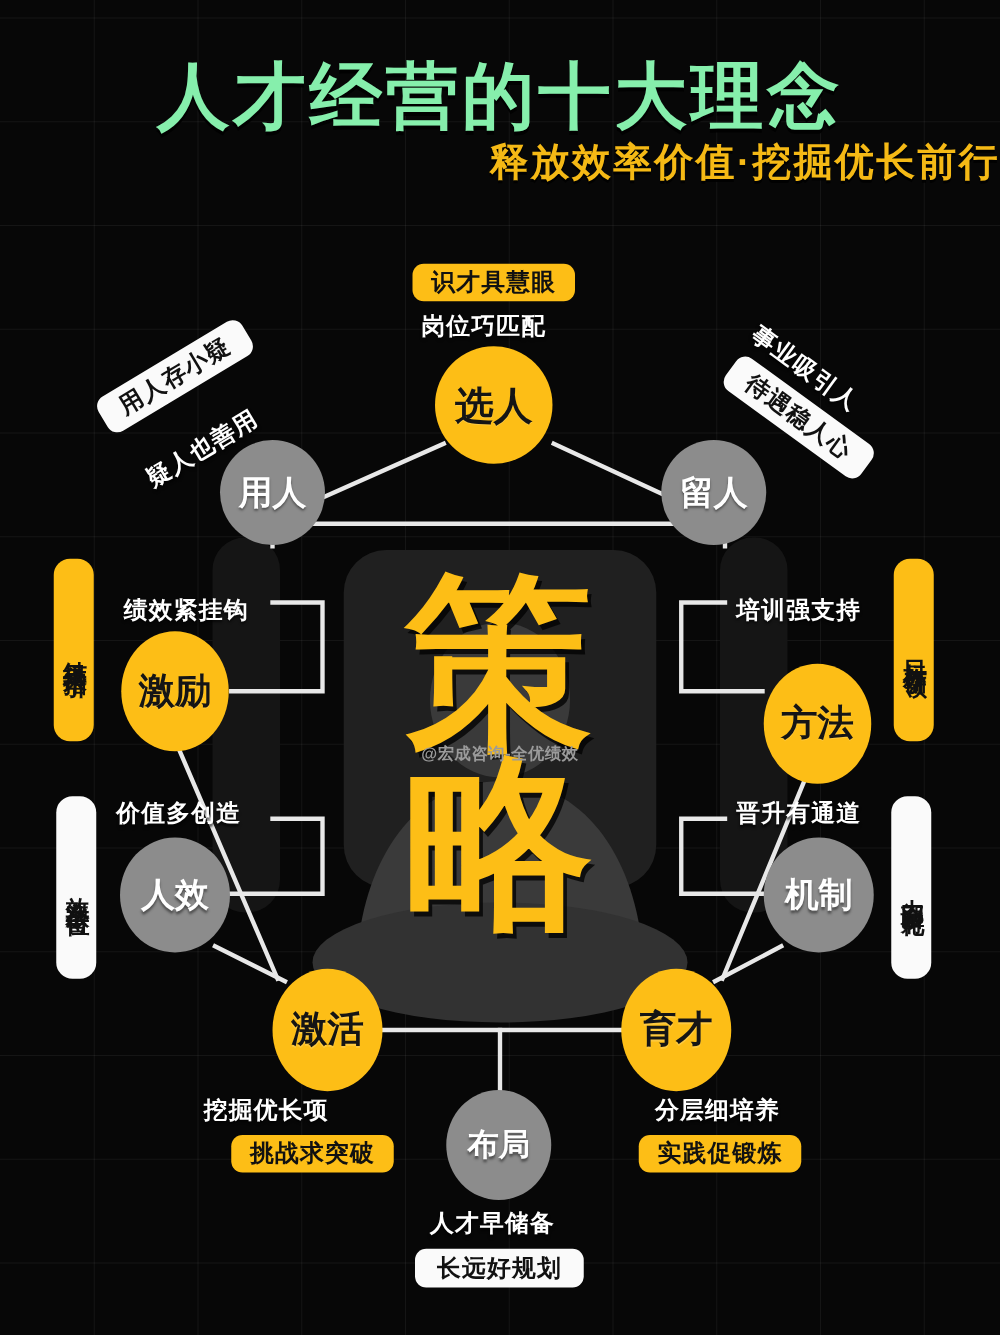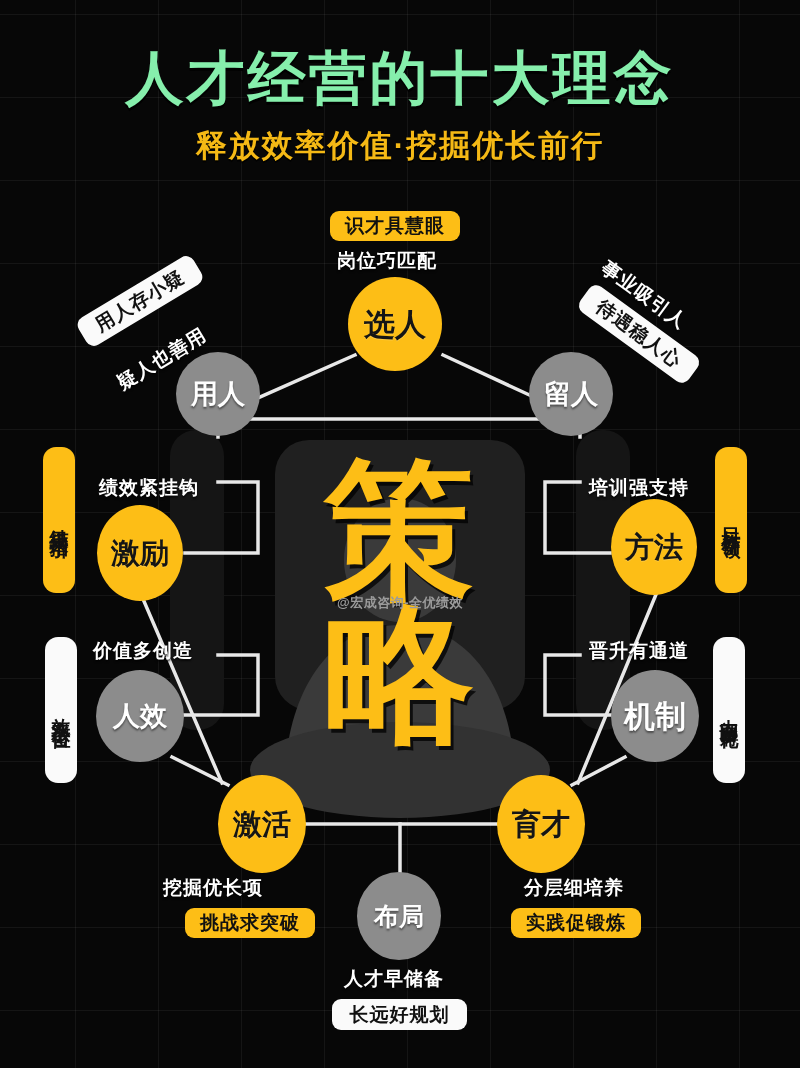--- a/index.html
+++ b/index.html
@@ -34,8 +34,9 @@
     line-height:1.05; text-shadow:0 3px 0 rgba(0,0,0,.85);
   }
   .hdr .t2 {
-    margin-top:16px; color:#F5B915; font-size:31px; font-weight:bold; letter-spacing:2px;
+    color:#F5B915; font-size:31px; font-weight:bold; letter-spacing:2px;
     text-shadow:0 2px 0 rgba(0,0,0,.85);
+    text-align:right;
   }
 
   

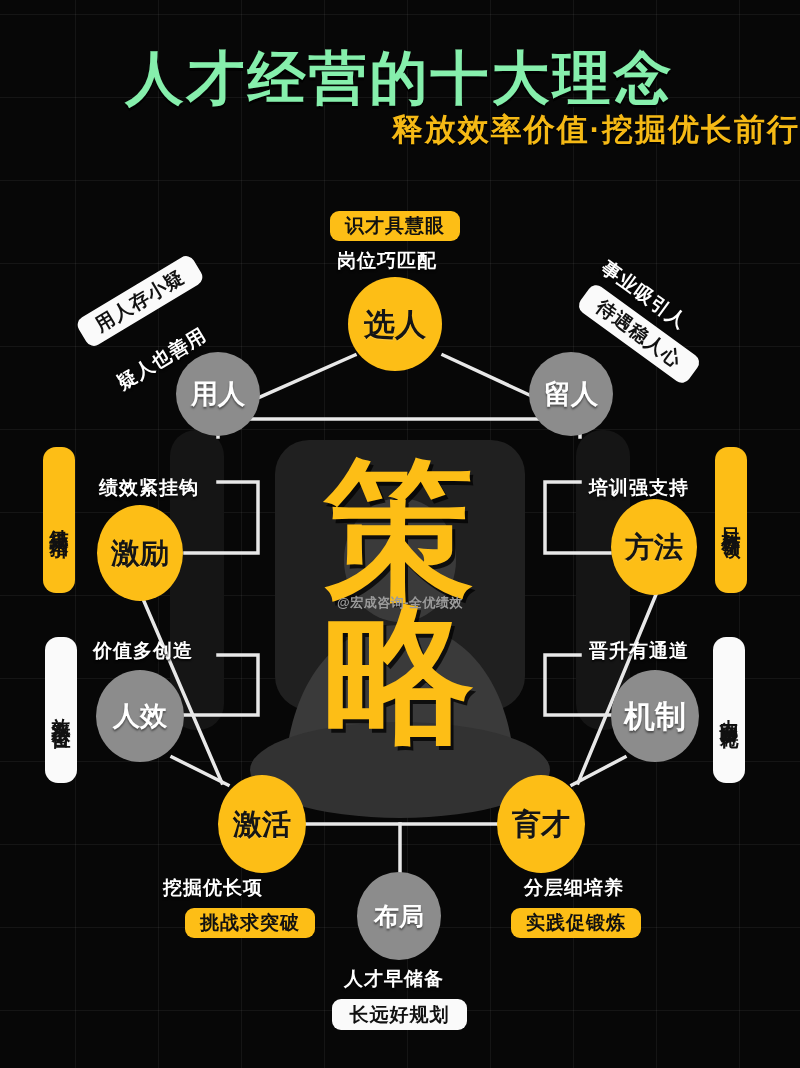--- a/index.html
+++ b/index.html
@@ -155,7 +155,7 @@
 
   <div class="node yellow" style="left:97px; top:505px; width:86px; height:96px; font-size:29px; border-radius:50%;">激励</div>
 
-  <div class="node yellow" style="left:611px; top:499px; width:86px; height:96px; font-size:29px; border-radius:50%;">方法</div>
+  <div class="node yellow" style="left:611px; top:531px; width:86px; height:96px; font-size:29px; border-radius:50%;">方法</div>
 
   <div class="node gray" style="left:96px; top:670px; width:88px; height:92px; font-size:27px;">人效</div>
 

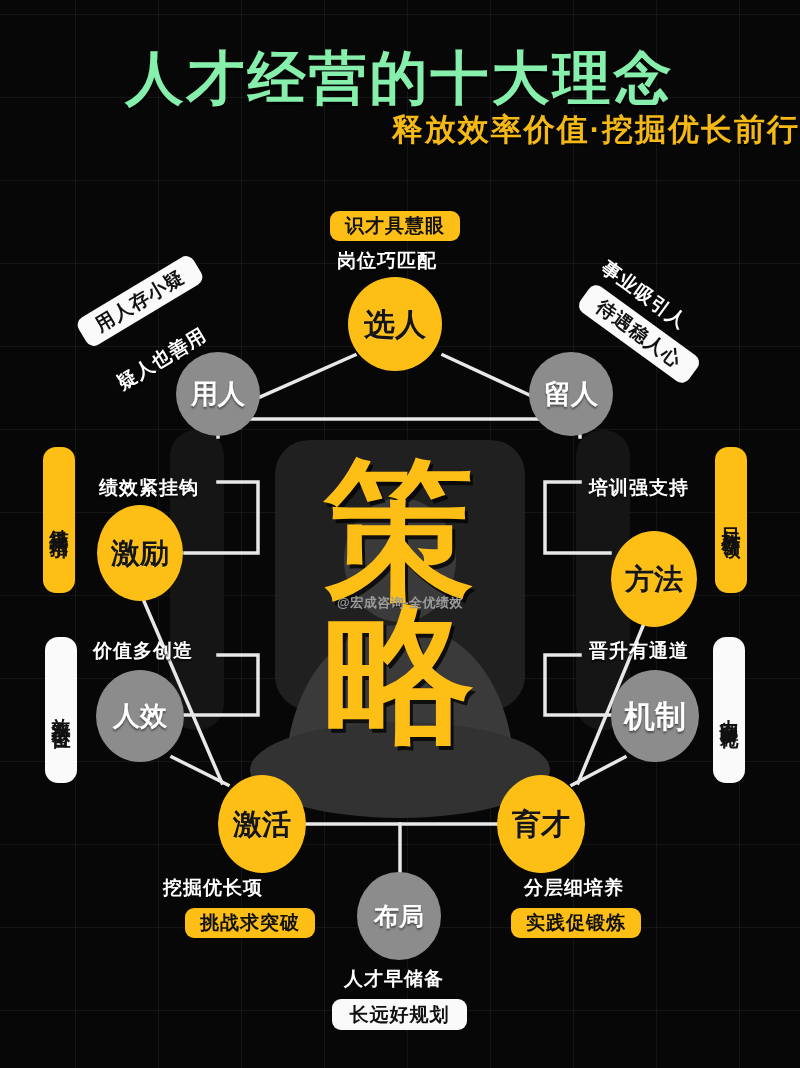--- a/index.html
+++ b/index.html
@@ -159,7 +159,7 @@
 
   <div class="node gray" style="left:96px; top:670px; width:88px; height:92px; font-size:27px;">人效</div>
 
-  <div class="node gray" style="left:611px; top:670px; width:88px; height:92px; font-size:31px;">机制</div>
+  <div class="node gray" style="left:611px; top:670px; width:88px; height:92px; font-size:27px;">机制</div>
 
   <div class="node yellow" style="left:218px; top:775px; width:88px; height:98px; font-size:29px;">激活</div>
 

